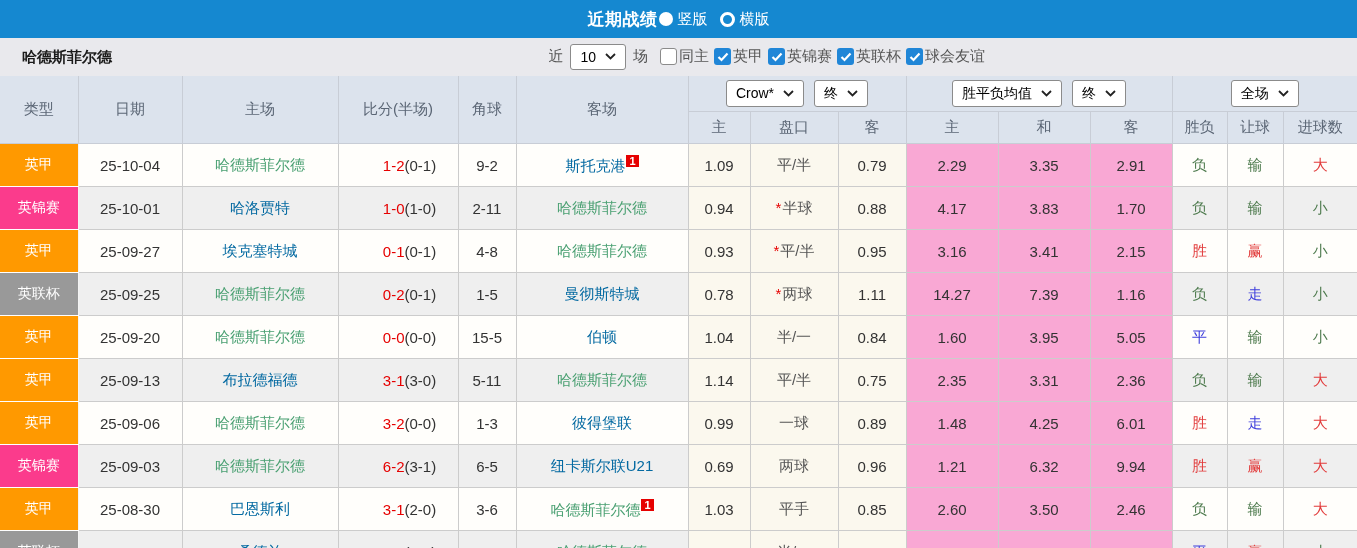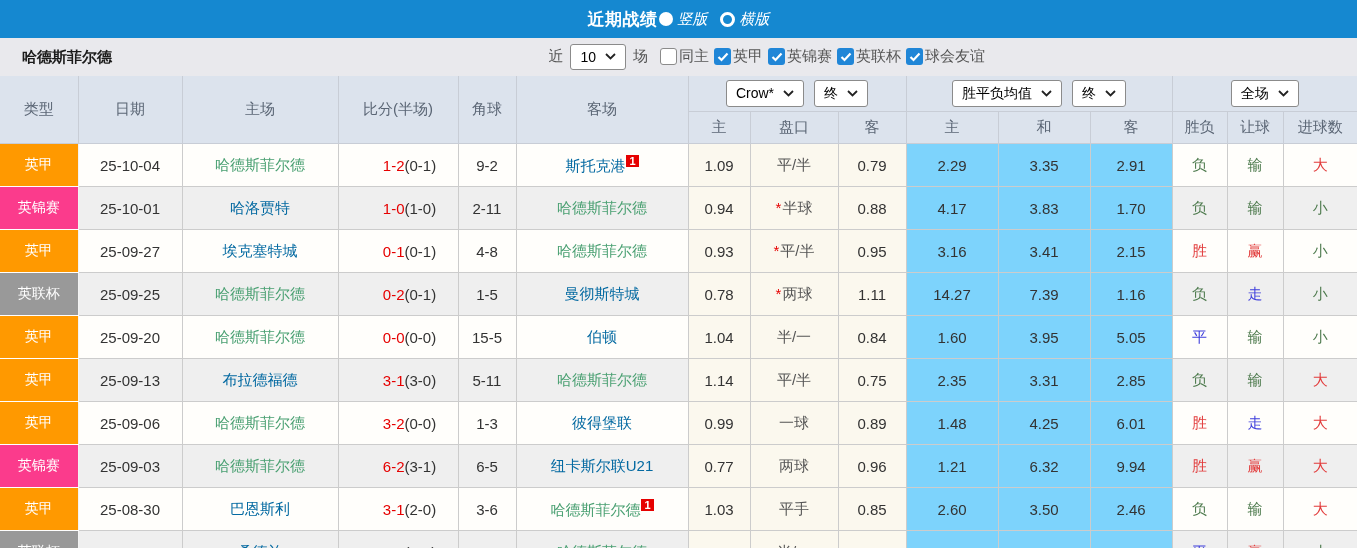--- a/index.html
+++ b/index.html
@@ -9,7 +9,7 @@
   
   .topbar{height:38px;background:#1588d0;display:flex;align-items:center;justify-content:center;}
   .topbar-title{color:#fff;font-weight:bold;font-size:17px;letter-spacing:.5px;text-align:right;}
-  .radio-group{display:inline-flex;align-items:flex-end;margin-left:1px;font-style:italic;}
+  .radio-group{display:inline-flex;align-items:flex-end;margin-left:1px;}
   .radio-option{display:inline-flex;align-items:center;cursor:pointer;}
   .radio-option + .radio-option{margin-left:12px;}
   .radio{display:inline-block;border-radius:50%;box-sizing:border-box;}

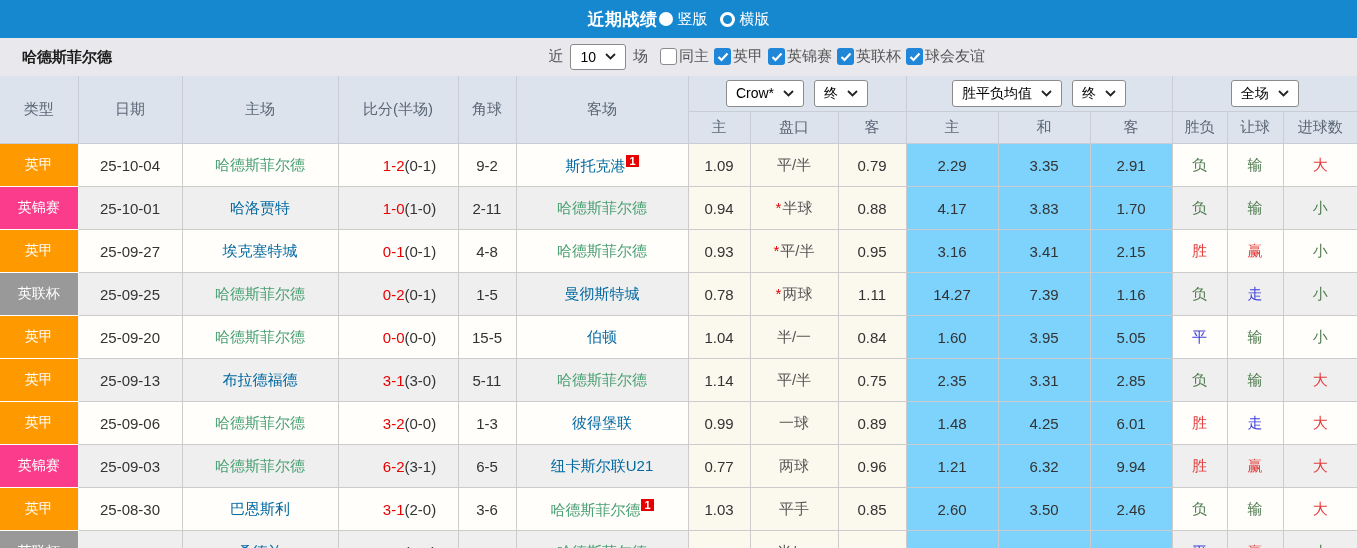--- a/index.html
+++ b/index.html
@@ -52,7 +52,7 @@
   tr.odd{background:#fffefb;}
   tr.even{background:#efefef;}
   td.bg-odds{background:#fbf8ee;}
-  td.bg-avg{background:#7dd3fc;}
+  td.bg-avg{background:#f9a8d4;}
   td.cell-type{color:#fff;font-size:14px;border-bottom:1px solid #fff;border-right:1px solid #f3f3f3;}
   .team{cursor:pointer;color:#0369a1;}
   .team.green{color:#4aa072;}

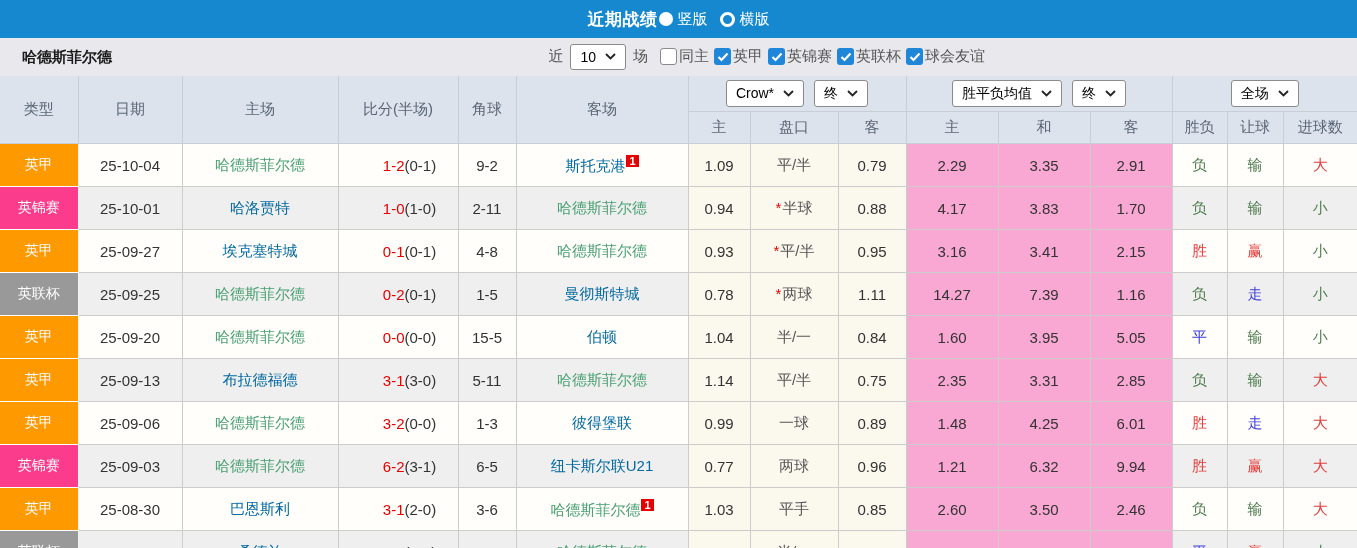--- a/index.html
+++ b/index.html
@@ -305,7 +305,7 @@
           <td class="bg-odds">0.75</td>
           <td class="bg-avg">2.35</td>
           <td class="bg-avg">3.31</td>
-          <td class="bg-avg">2.85</td>
+          <td class="bg-avg">2.36</td>
           <td style="color: rgb(77, 122, 77);">负</td>
           <td style="color: rgb(77, 122, 77);">输</td>
           <td style="color: rgb(226, 60, 60);">大</td>

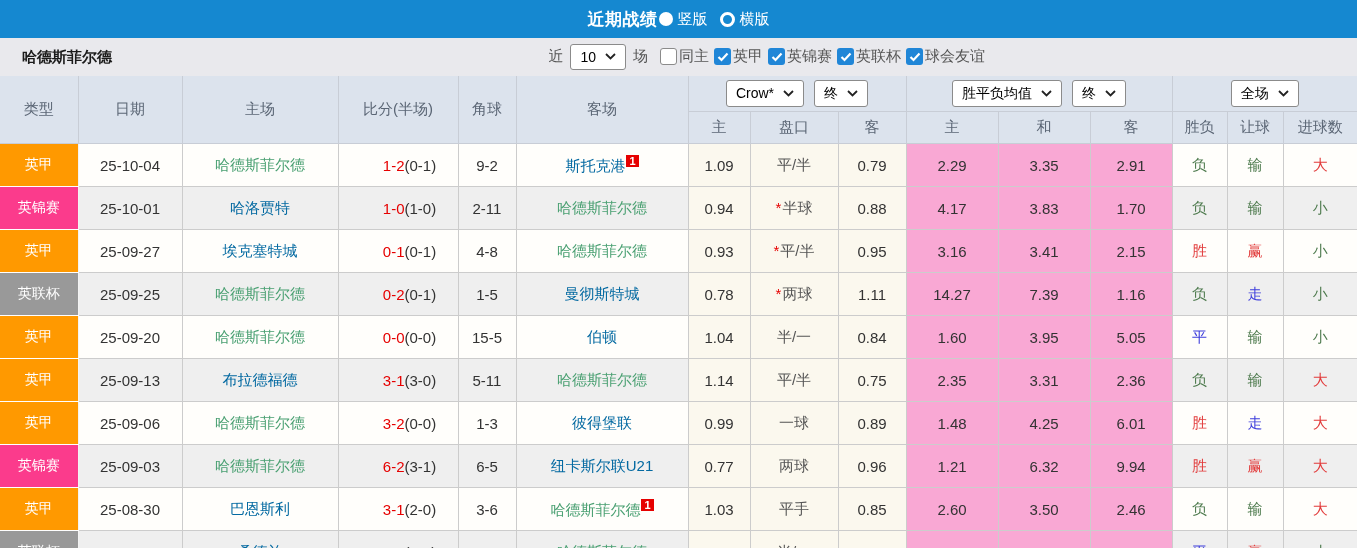--- a/index.html
+++ b/index.html
@@ -334,7 +334,7 @@
           <td><span class="ft">6-2</span><span class="ht">(3-1)</span></td>
           <td>6-5</td>
           <td><span class="team">纽卡斯尔联U21</span></td>
-          <td class="bg-odds">0.77</td>
+          <td class="bg-odds">0.69</td>
           <td class="bg-odds hcap"><span>两球</span></td>
           <td class="bg-odds">0.96</td>
           <td class="bg-avg">1.21</td>

